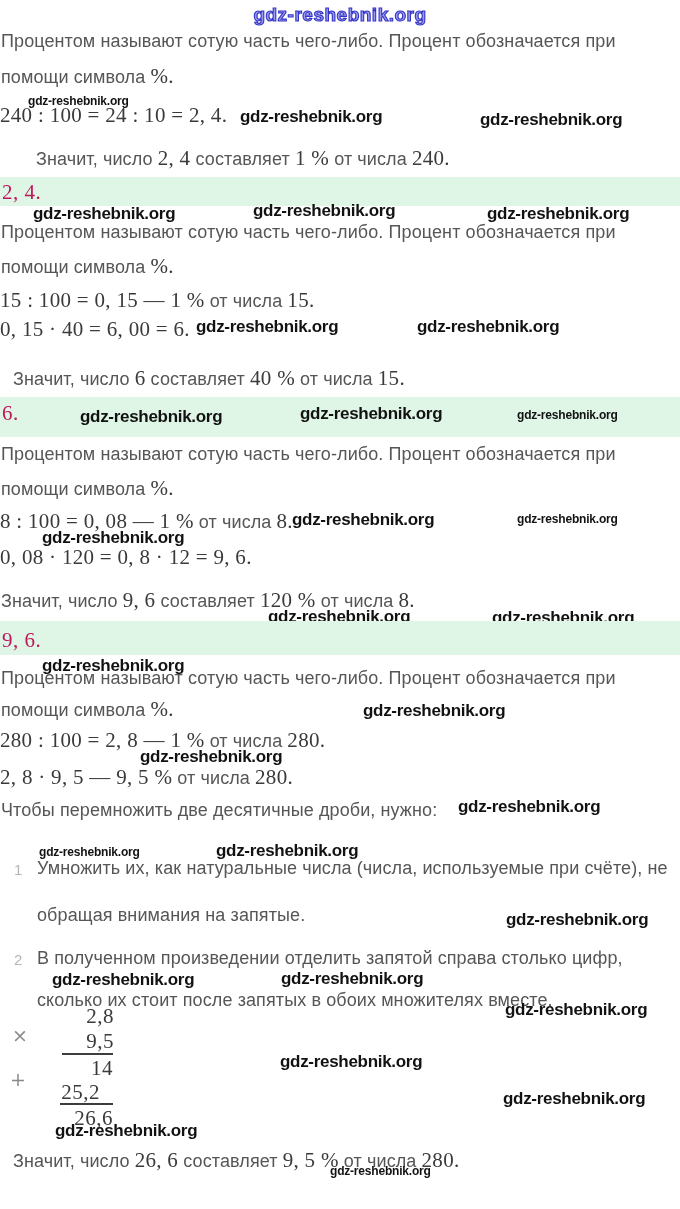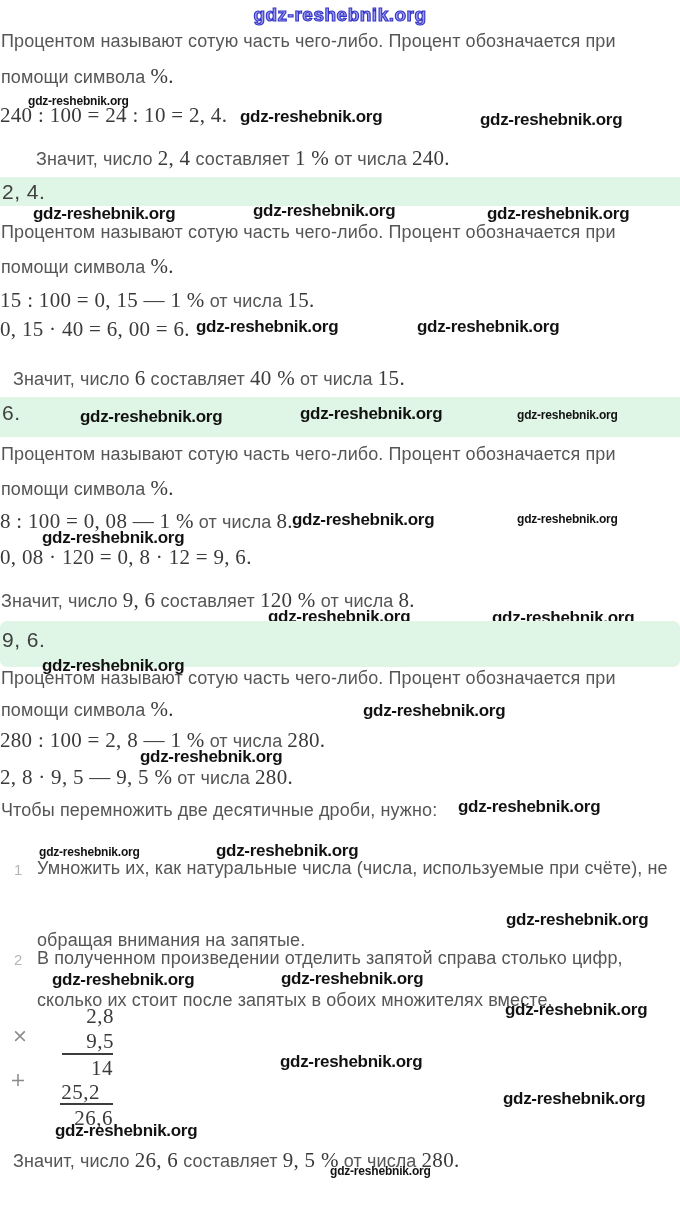--- a/index.html
+++ b/index.html
@@ -18,7 +18,7 @@
            color:#9a9ae8;-webkit-text-stroke:1.1px #3232c8;letter-spacing:0.5px;}
   
   .bar{left:0;width:680px;background:#dff5e5;}
-  .answer{font-family:Liberation Sans, sans-serif;font-size:21px;color:#404040;letter-spacing:0.5px;}
+  .answer{font-family:Liberation Serif, serif;font-size:21px;color:#be185d;letter-spacing:0.5px;}
   
   .rulenum{font-size:15px;color:#b5b5b5;}
   

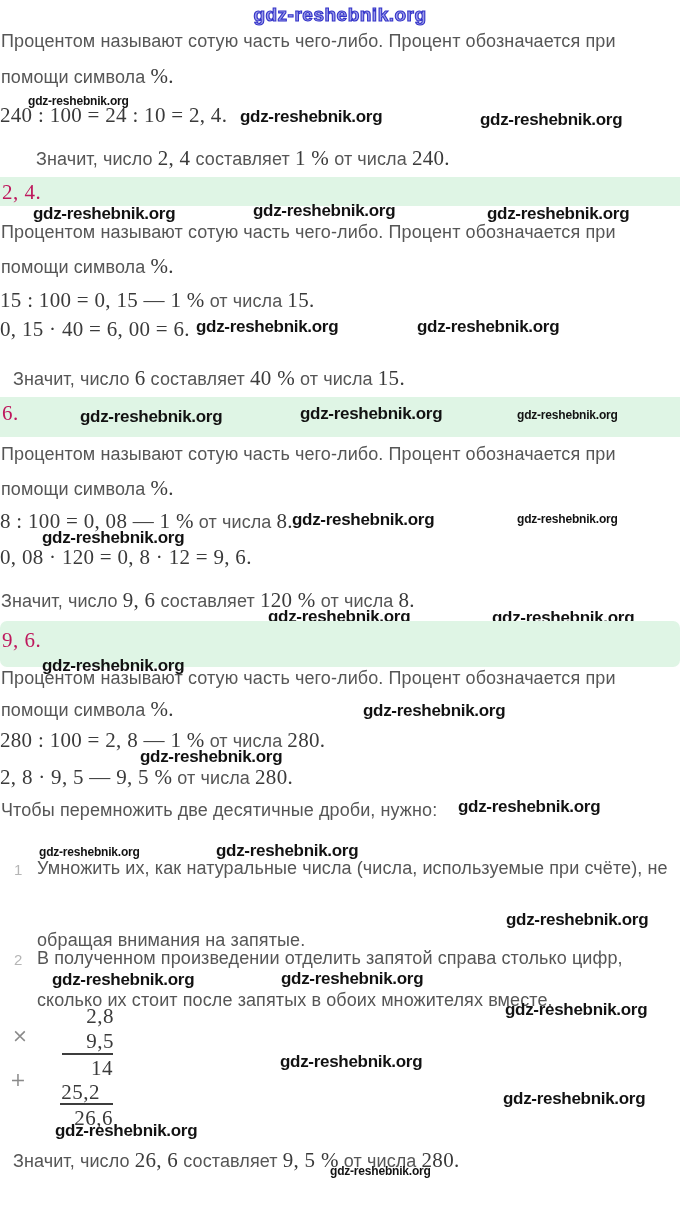--- a/index.html
+++ b/index.html
@@ -87,7 +87,7 @@
   </div>
   <div class="abs wm" style="left:268px;top:607px;">gdz-reshebnik.org</div>
   <div class="abs wm" style="left:492px;top:608px;">gdz-reshebnik.org</div>
-  <div class="abs bar" style="top:621px;height:46px;border-radius:7px;">
+  <div class="abs bar" style="top:621px;height:34px;">
     <span class="abs answer" style="left:2px;top:7px;">9, 6.</span>
   </div>
   <div class="abs wm" style="left:42px;top:656px;">gdz-reshebnik.org</div>

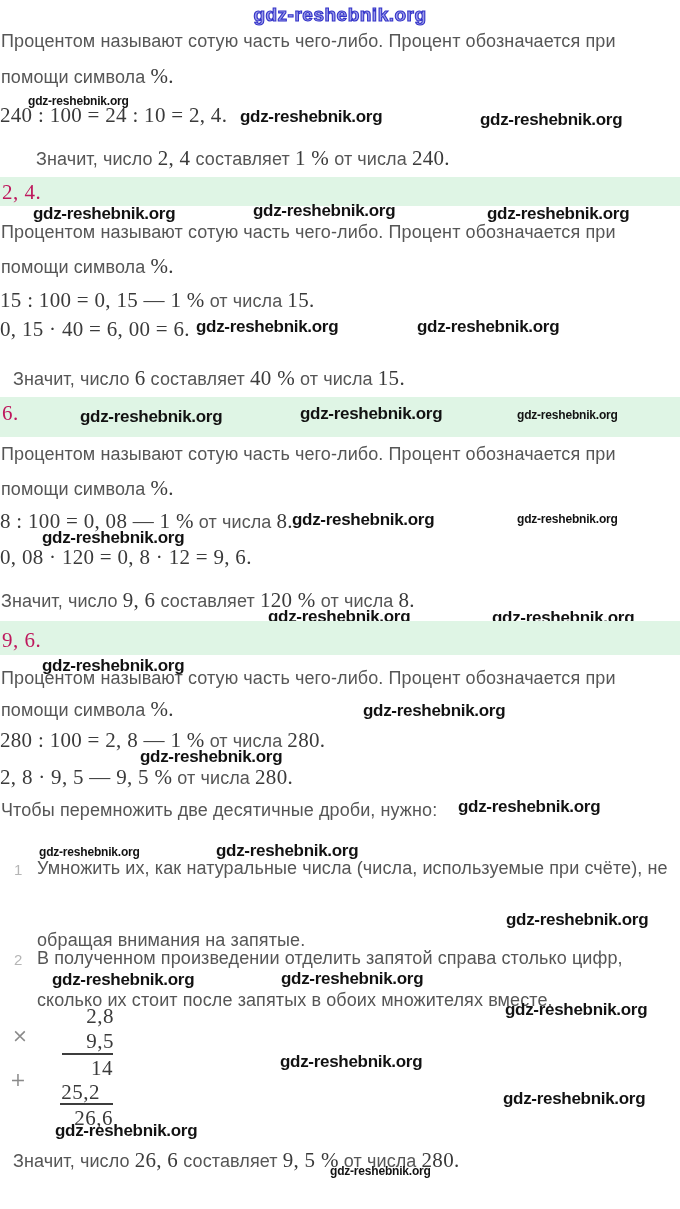--- a/index.html
+++ b/index.html
@@ -112,7 +112,7 @@
 
   <div class="abs rulenum" style="left:14px;top:861px;">1</div>
   <div class="abs sans" style="left:37px;top:858px;">Умножить их, как натуральные числа (числа, используемые при счёте), не</div>
-  <div class="abs sans" style="left:37px;top:905px;margin-top:25px;">обращая внимания на запятые.</div>
+  <div class="abs sans" style="left:37px;top:905px;">обращая внимания на запятые.</div>
   <div class="abs wm" style="left:506px;top:910px;">gdz-reshebnik.org</div>
 
   <div class="abs rulenum" style="left:14px;top:951px;">2</div>

